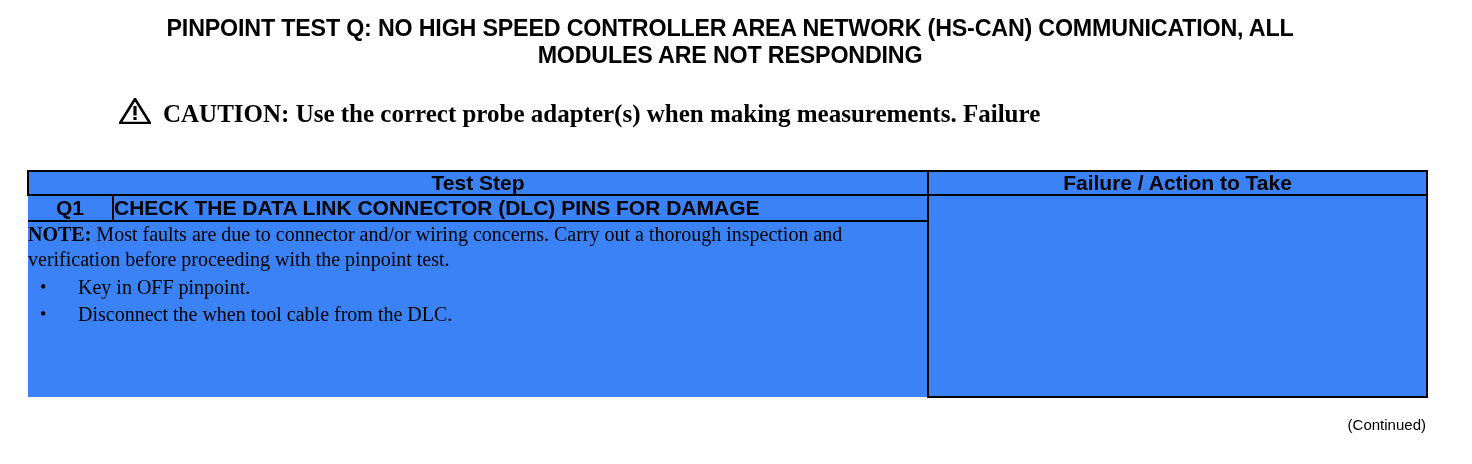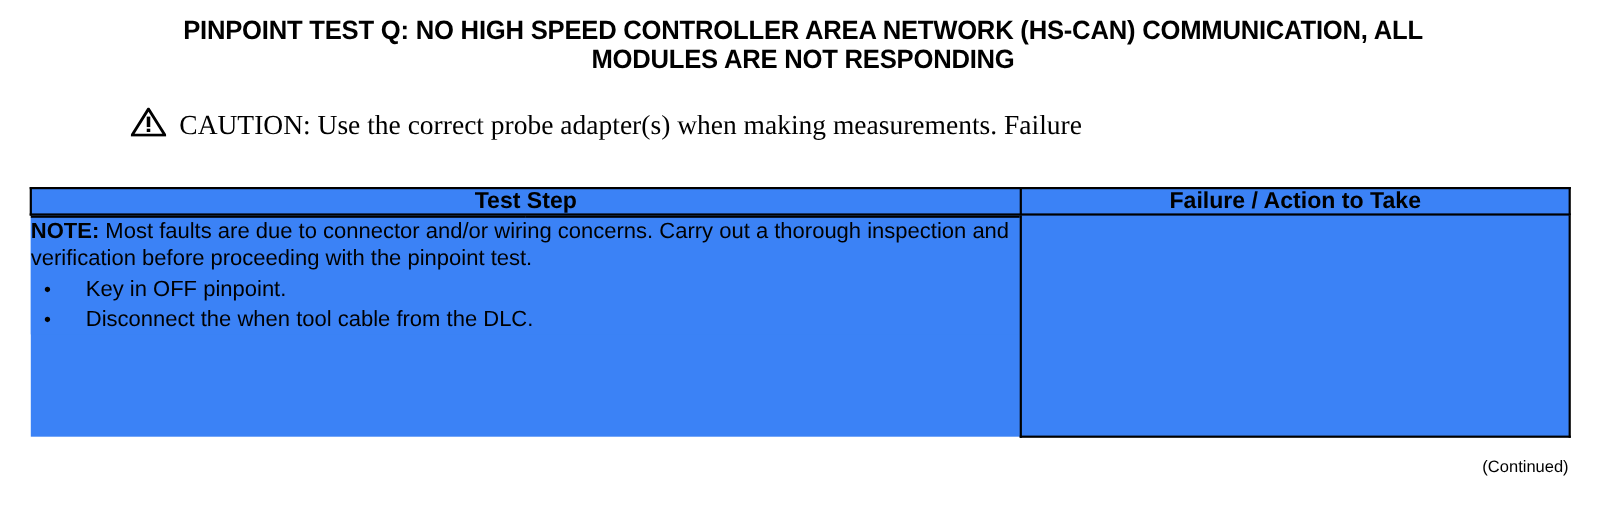--- a/index.html
+++ b/index.html
@@ -39,7 +39,7 @@
     top: 98px;
     width: 1200px;
     font-family: "Liberation Serif", serif;
-    font-weight: normal;
+    font-weight: bold;
     font-size: 25px;
     line-height: 30px;
   }

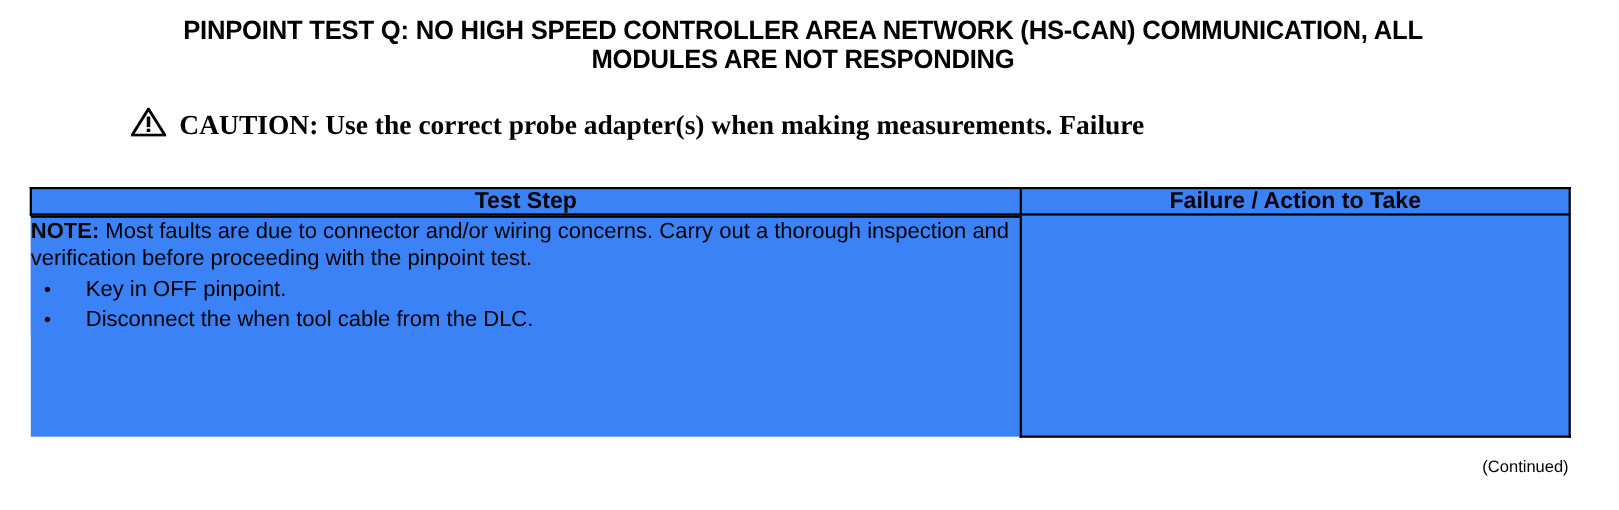--- a/index.html
+++ b/index.html
@@ -181,6 +181,10 @@
       <td style="padding:0; border:0;">
         <table style="width:100%; border-collapse:collapse; table-layout:fixed;">
           <tbody>
+              <tr>
+            <td class="q-id" style="border-top:0;border-left:0;">Q1</td>
+            <td class="q-title" style="border-top:0;border-right:0;">CHECK THE DATA LINK CONNECTOR (DLC) PINS FOR DAMAGE</td>
+          </tr>
           <tr>
             <td class="note-cell" colspan="2" style="border-left:0;border-right:0;border-bottom:0;">
               <p class="note-text"><b>NOTE:</b><span> Most faults are due to connector and/or wiring concerns. Carry out a thorough inspection and verification before proceeding with the pinpoint test.</span></p>

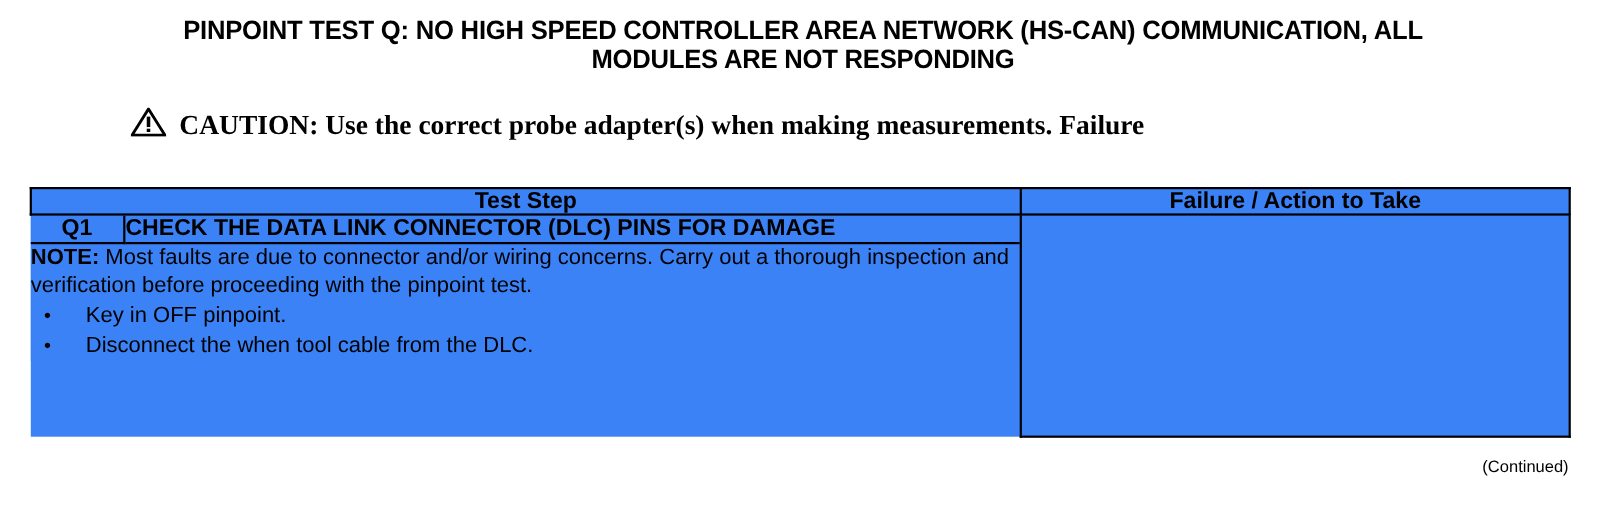--- a/index.html
+++ b/index.html
@@ -108,7 +108,7 @@
 
   .note-cell {
     padding: 6px 8px 8px 10px;
-    font-family: Liberation Sans, sans-serif;
+    font-family: Liberation Serif, serif;
     font-size: 20px;
     line-height: 25px;
     margin-left: 12px;

